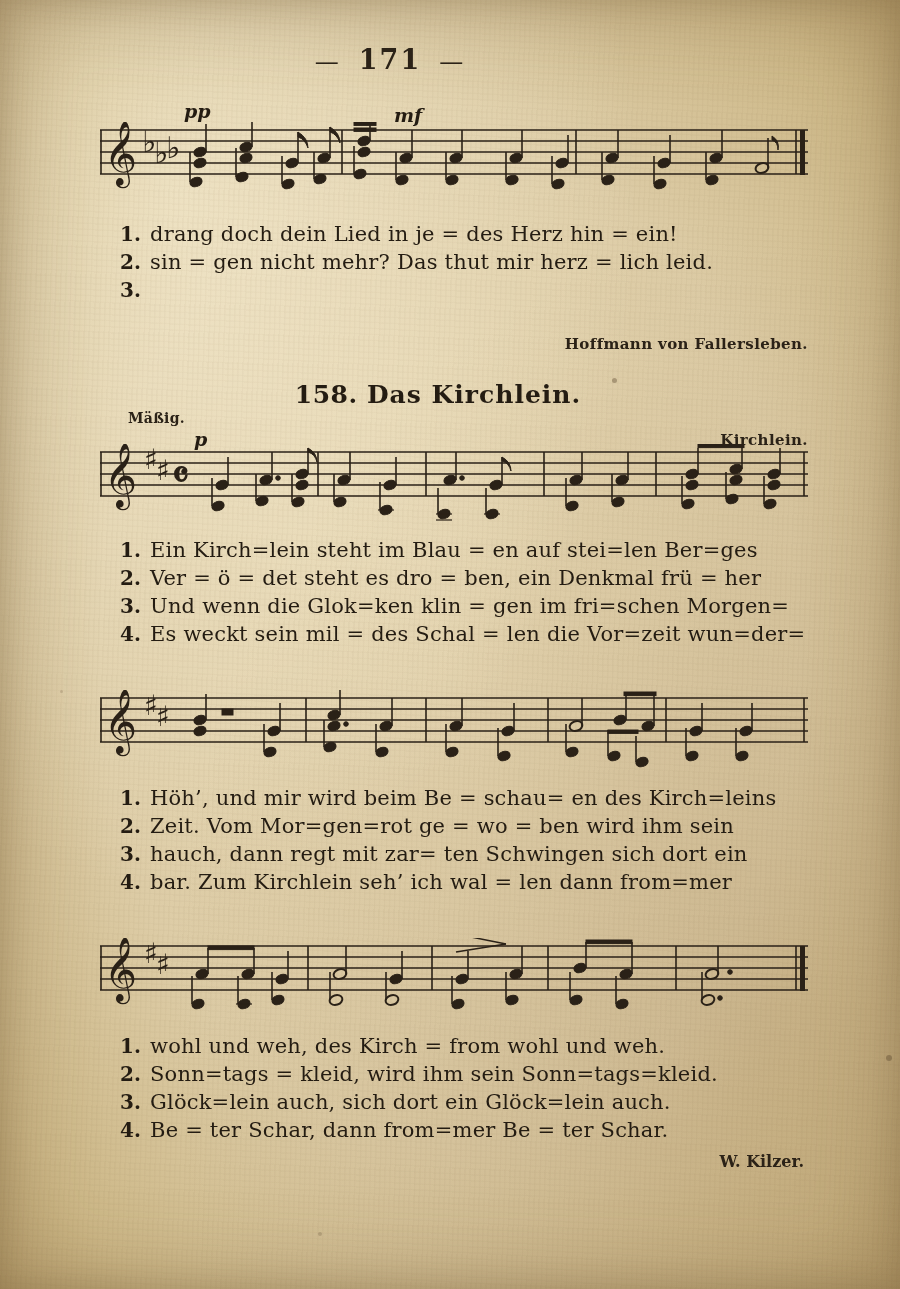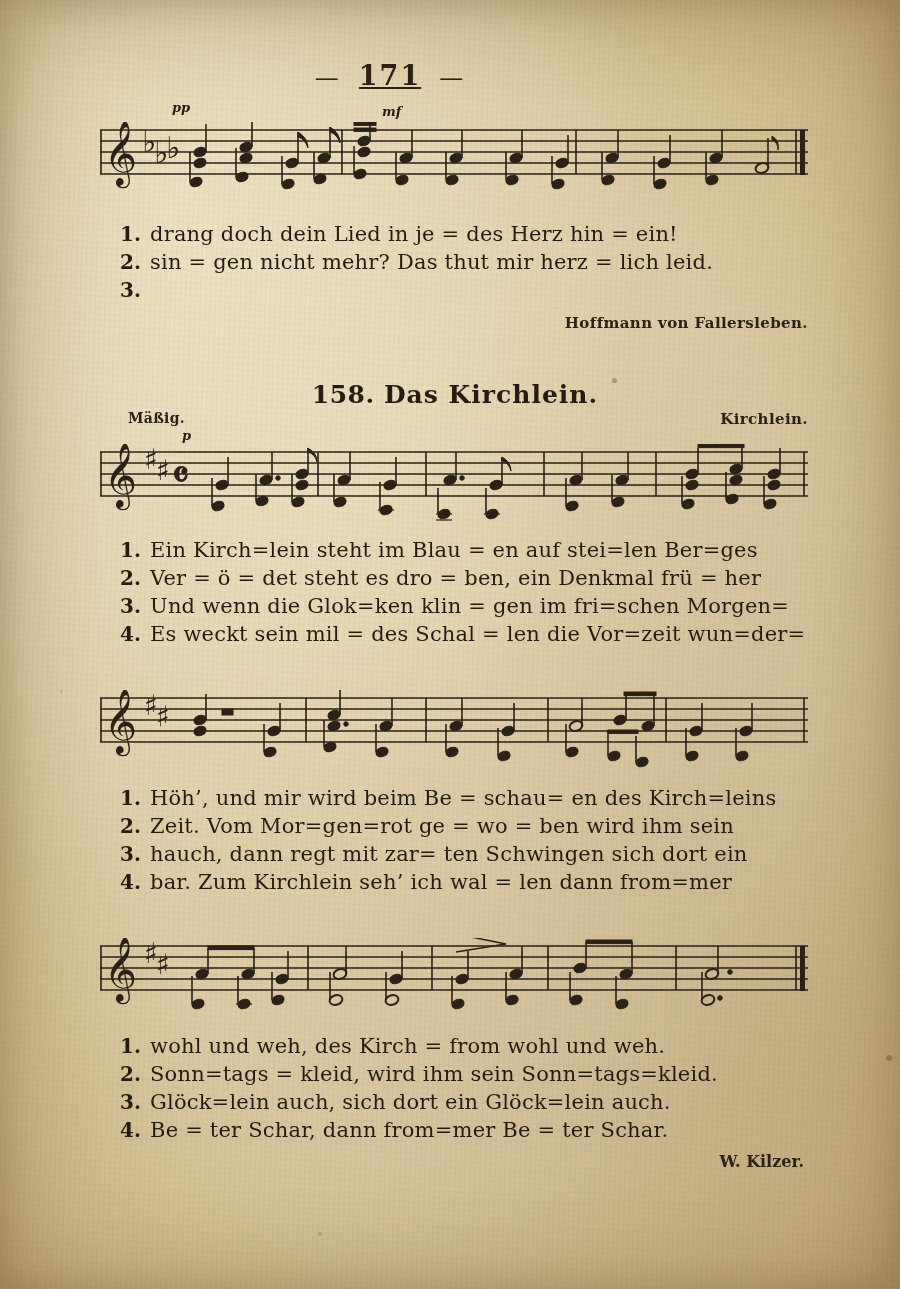--- a/index.html
+++ b/index.html
@@ -48,7 +48,7 @@
   
   .pagenum {
     position: absolute;
-    top: 60px;
+    top: 44px;
     left: 0;
     width: 780px;
     text-align: center;
@@ -56,7 +56,6 @@
     font-size: 27px;
     font-weight: bold;
     letter-spacing: 2px;
-    text-decoration: underline;
   }
   .pagenum .dash {
     display: inline-block;

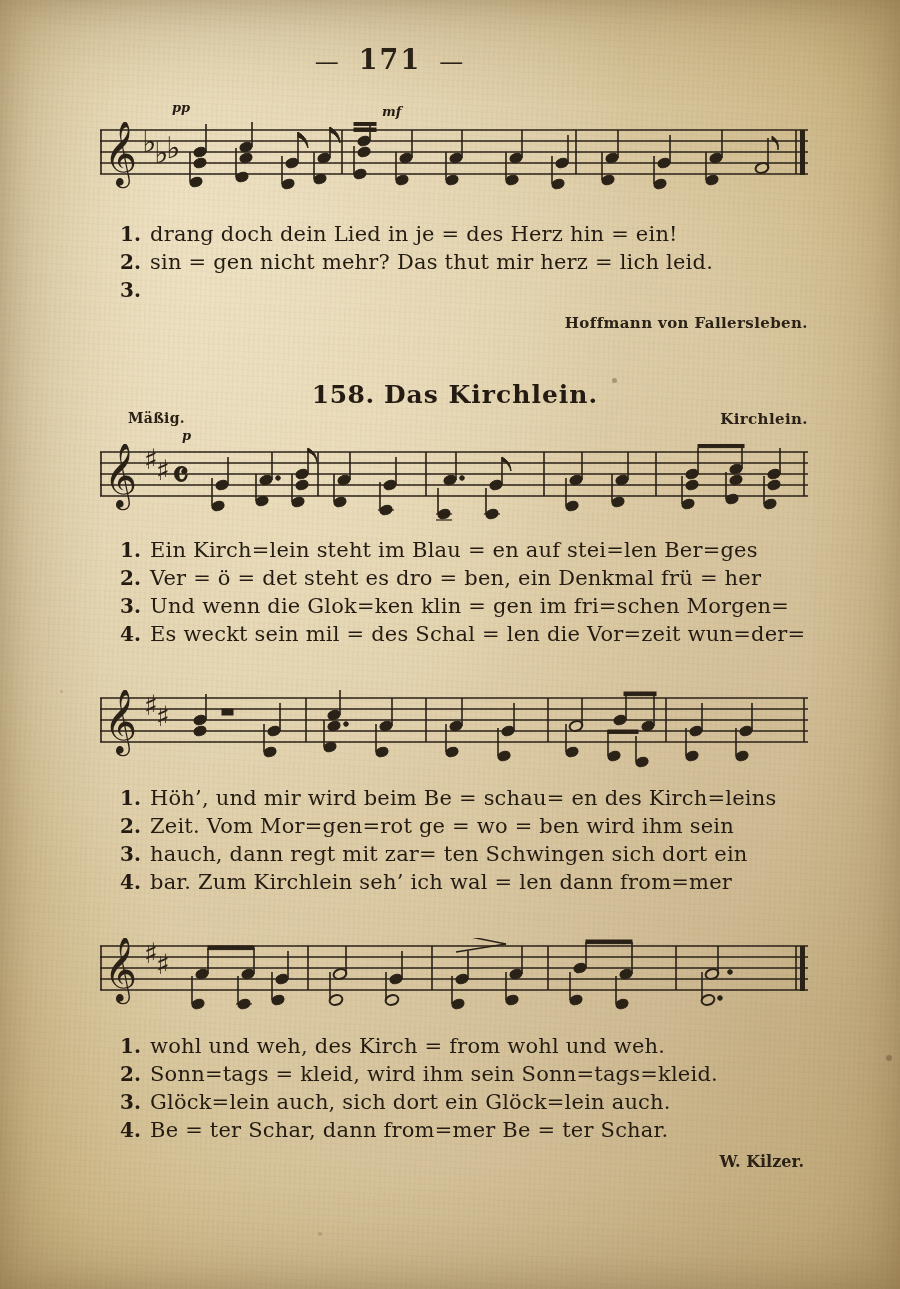--- a/index.html
+++ b/index.html
@@ -151,7 +151,8 @@
     font-family: "DejaVu Serif", serif;
     font-style: italic;
     font-weight: bold;
-    font-size: 13px;
+    font-size: 19px;
+    margin-left: 12px;
   }
 </style>
 </head>

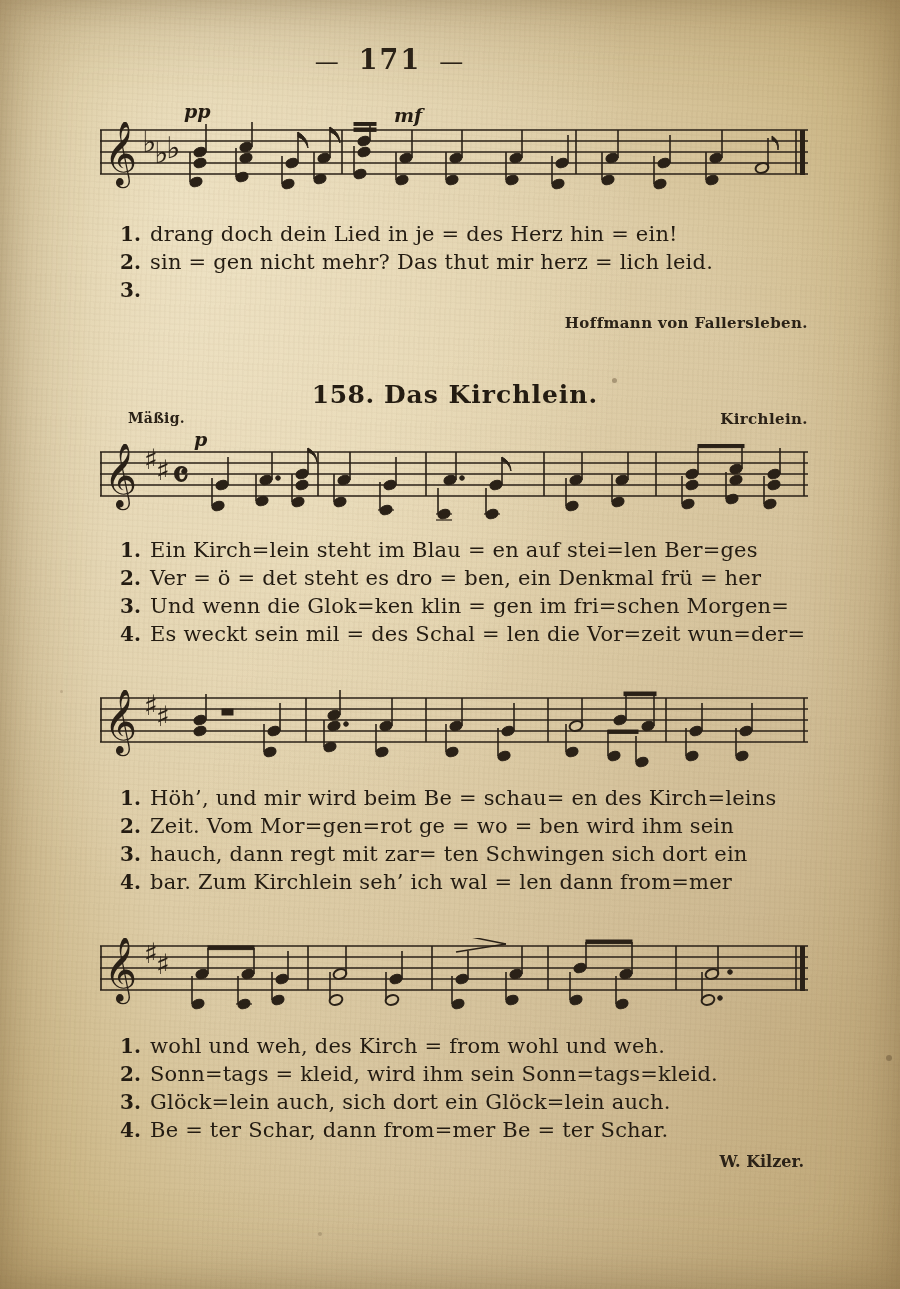--- a/index.html
+++ b/index.html
@@ -129,6 +129,7 @@
     font-weight: bold;
     letter-spacing: 0.4px;
     text-align: right;
+    margin-top: 21px;
   }
   .attrib-left {
     position: absolute;

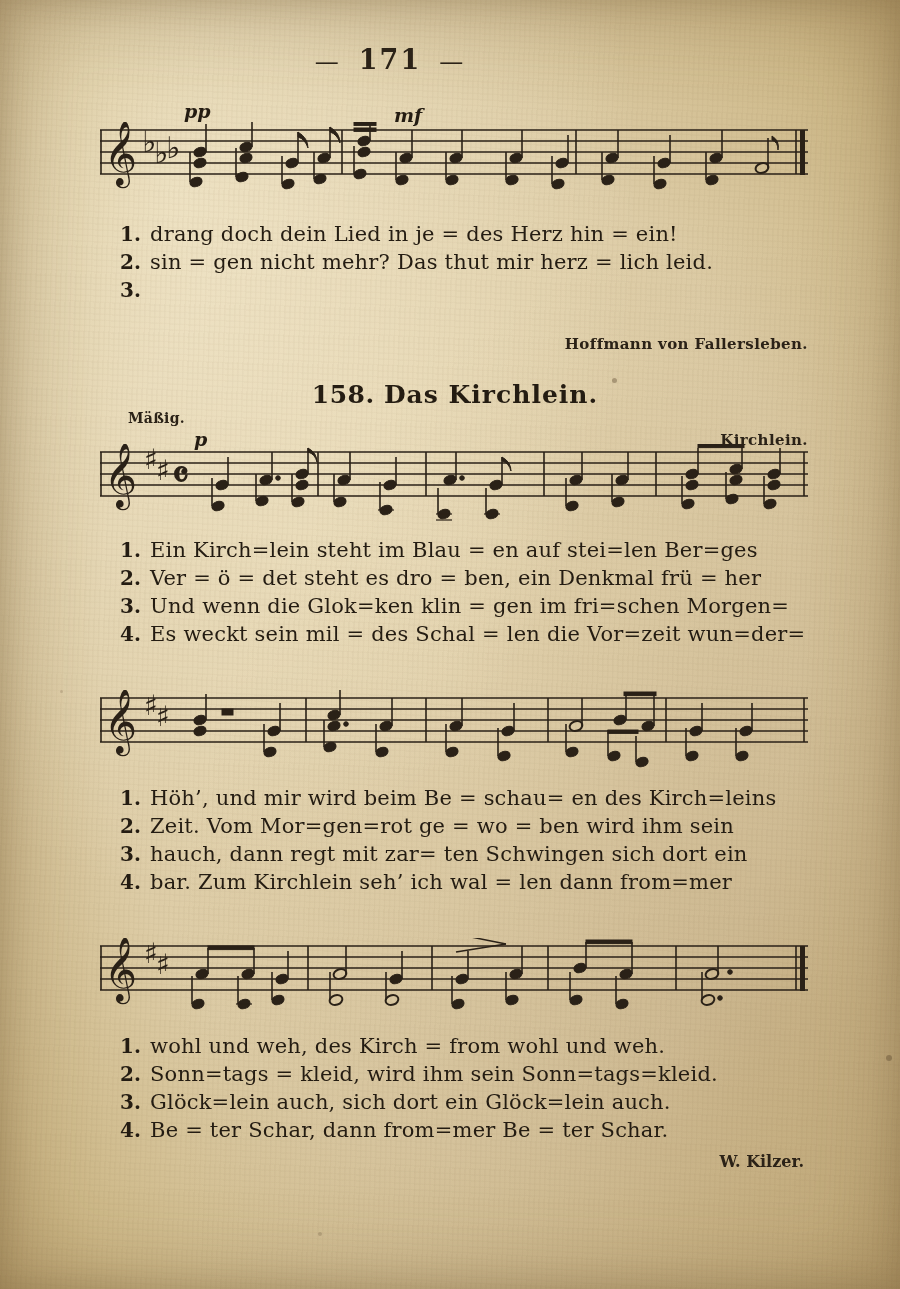--- a/index.html
+++ b/index.html
@@ -112,7 +112,6 @@
     font-size: 25px;
     font-weight: bold;
     letter-spacing: 0.5px;
-    margin-left: 17px;
   }
   .song-title .num {
     font-family: "DejaVu Serif", serif;

